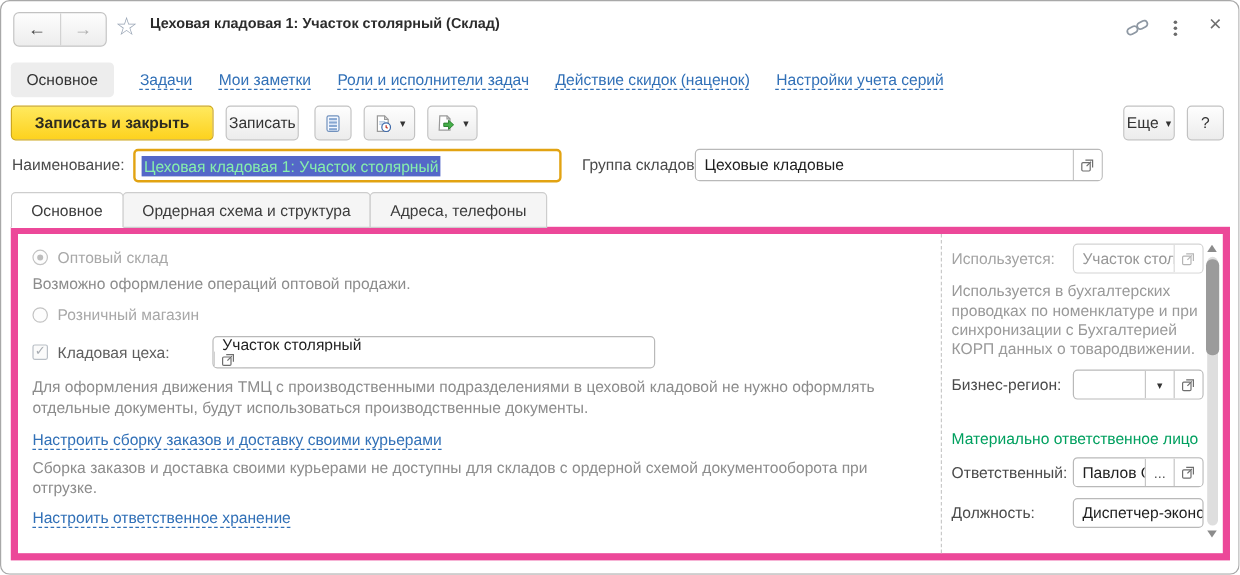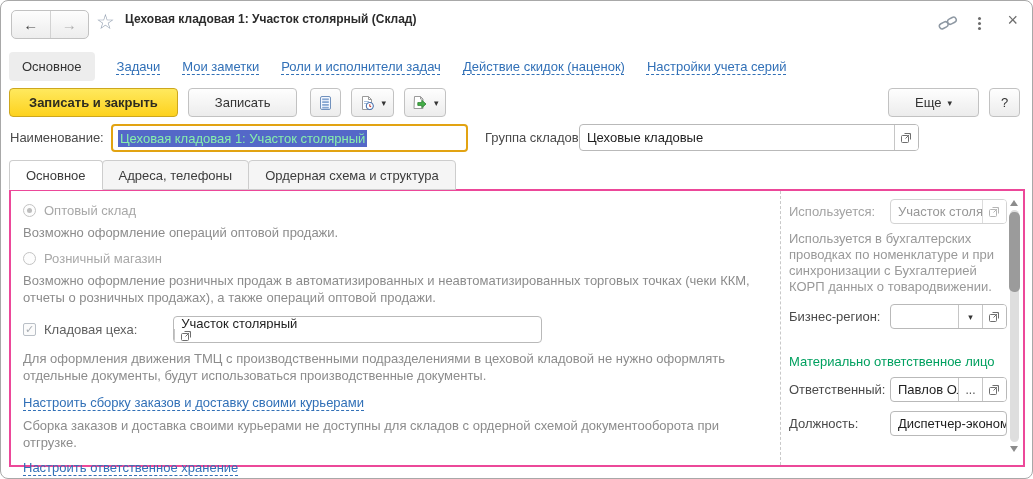--- a/index.html
+++ b/index.html
@@ -36,7 +36,7 @@
   .btn {
     display:inline-flex; align-items:center; justify-content:center;
     border:1px solid #c2c2c2; border-radius:4px; background:linear-gradient(#fefefe,#ececec);
-    color:#333; padding:0 26px; cursor:pointer; font-size:13px; white-space:nowrap;
+    color:#333; padding:0 2px; cursor:pointer; font-size:13px; white-space:nowrap;
   }
   .btn.primary {
     background:linear-gradient(#ffe95e,#fdd21e); border-color:#cda71e;

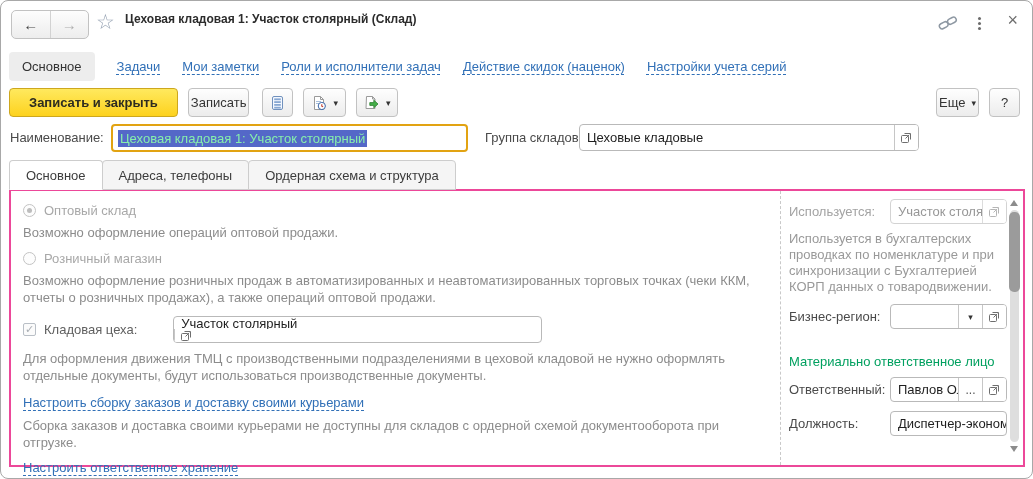--- a/index.html
+++ b/index.html
@@ -211,8 +211,8 @@
 
   <div class="tabs">
     <div class="tab active">Основное</div>
+    <div class="tab">Ордерная схема и структура</div>
     <div class="tab">Адреса, телефоны</div>
-    <div class="tab">Ордерная схема и структура</div>
   </div>
 
   <div class="content">

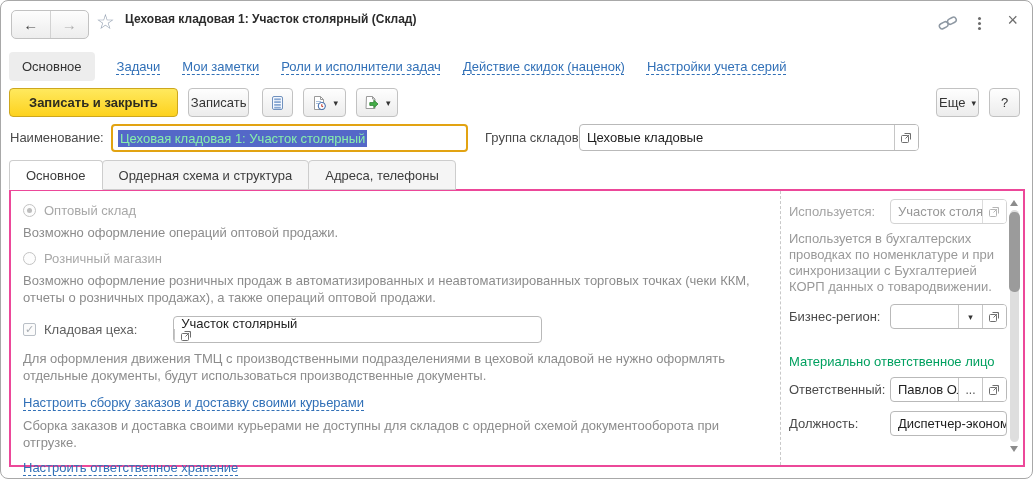--- a/index.html
+++ b/index.html
@@ -76,7 +76,7 @@
   }
   .tab.active { background:#fff; border-bottom:1px solid #fff; z-index:4; }
   
-  .content { position:absolute; top:188px; left:8px; right:7px; bottom:11px; border:2px solid #ec4899; background:#fff; }
+  .content { position:absolute; top:188px; left:8px; right:7px; bottom:11px; border:6px solid #ec4899; background:#fff; }
   .left-col { position:absolute; left:12px; top:10px; width:752px; }
   .radio-row { display:flex; align-items:center; gap:8px; margin-top:2px; }
   .radio { width:13px; height:13px; border:1px solid #c3c3c3; border-radius:50%; background:#fdfdfd; position:relative; flex:none; }

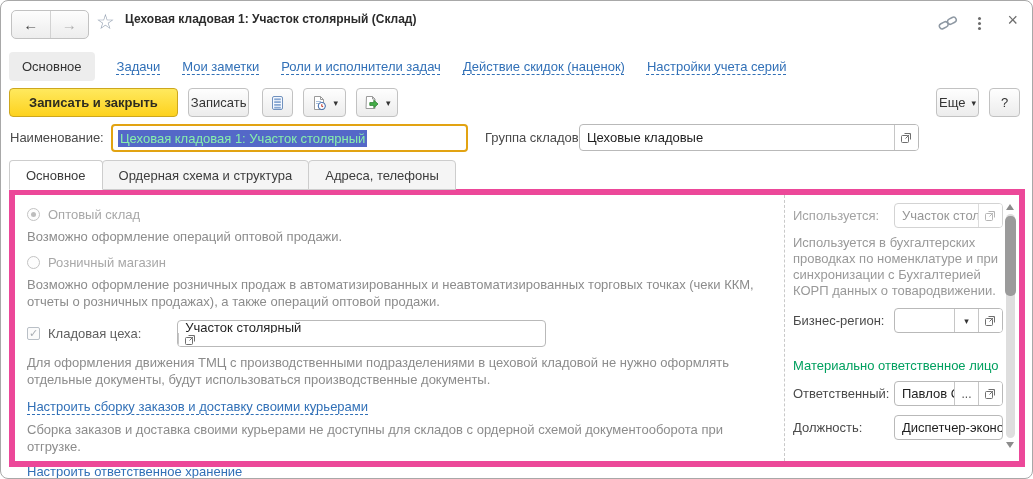--- a/index.html
+++ b/index.html
@@ -228,8 +228,6 @@
         <span class="radio"></span>
         <span class="dim-lbl">Розничный магазин</span>
       </div>
-      <div class="desc pre">Возможно оформление розничных продаж в автоматизированных и неавтоматизированных торговых точках (чеки ККМ,
-отчеты о розничных продажах), а также операций оптовой продажи.</div>
 
       <div class="check-row">
         <span class="cb">✓</span>

